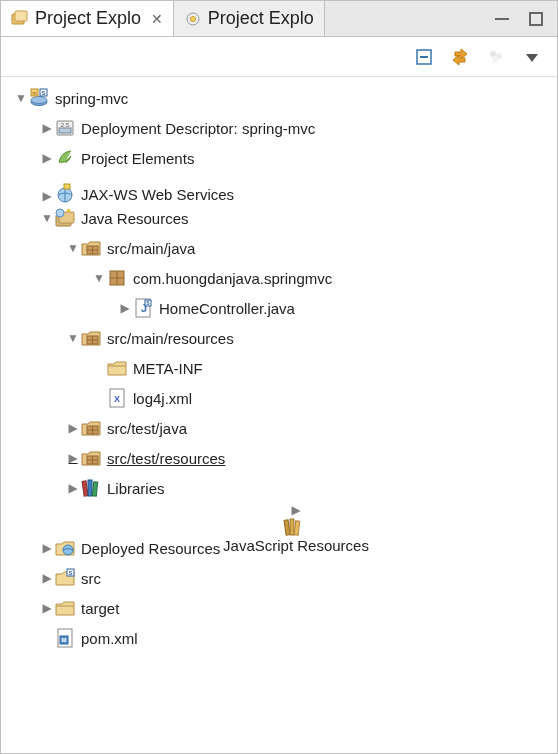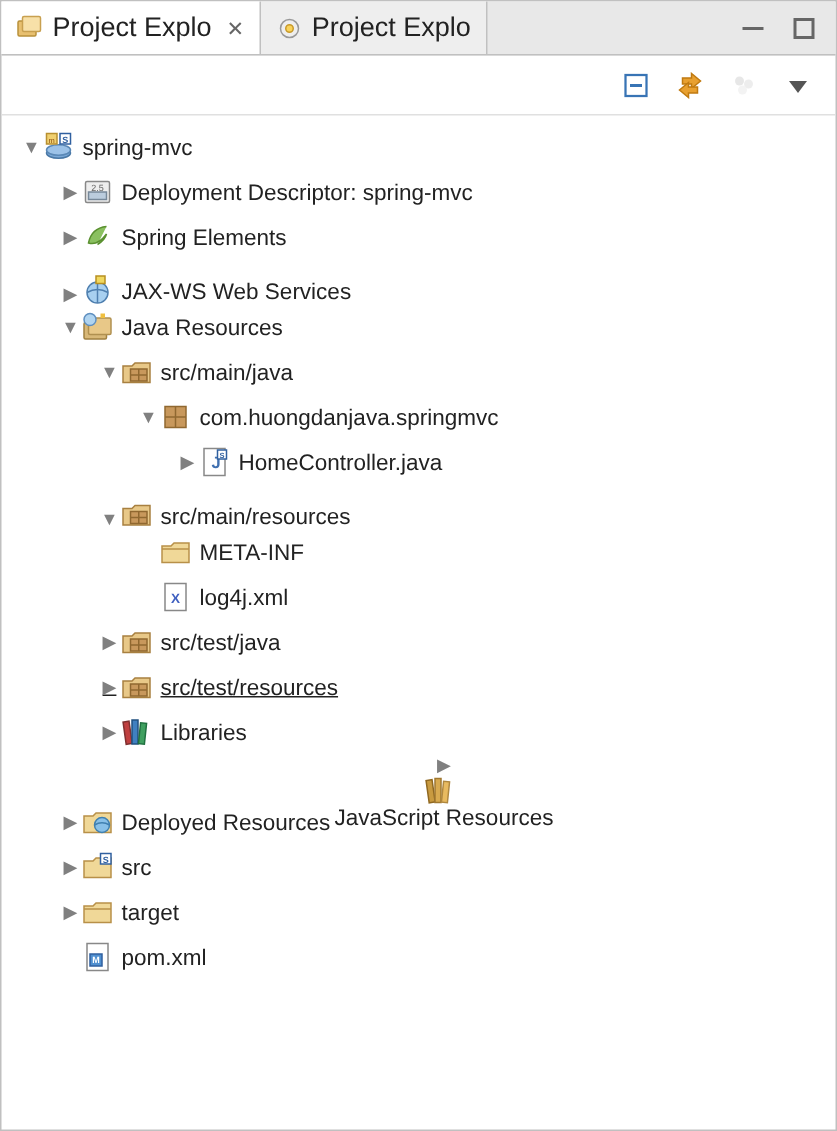--- a/index.html
+++ b/index.html
@@ -192,7 +192,7 @@
             <path d="M16 3 Q6 4 4 14 Q10 16 16 8 Q15 12 10 15" fill="#8ac060" stroke="#5a9030"></path>
           </svg>
         </span>
-        <span class="label">Spring Elements</span>
+        <span class="label">Project Elements</span>
       </div>
       <div class="node" style="padding-left: 34px; align-items: flex-end;">
         <span class="arrow collapsed"></span>

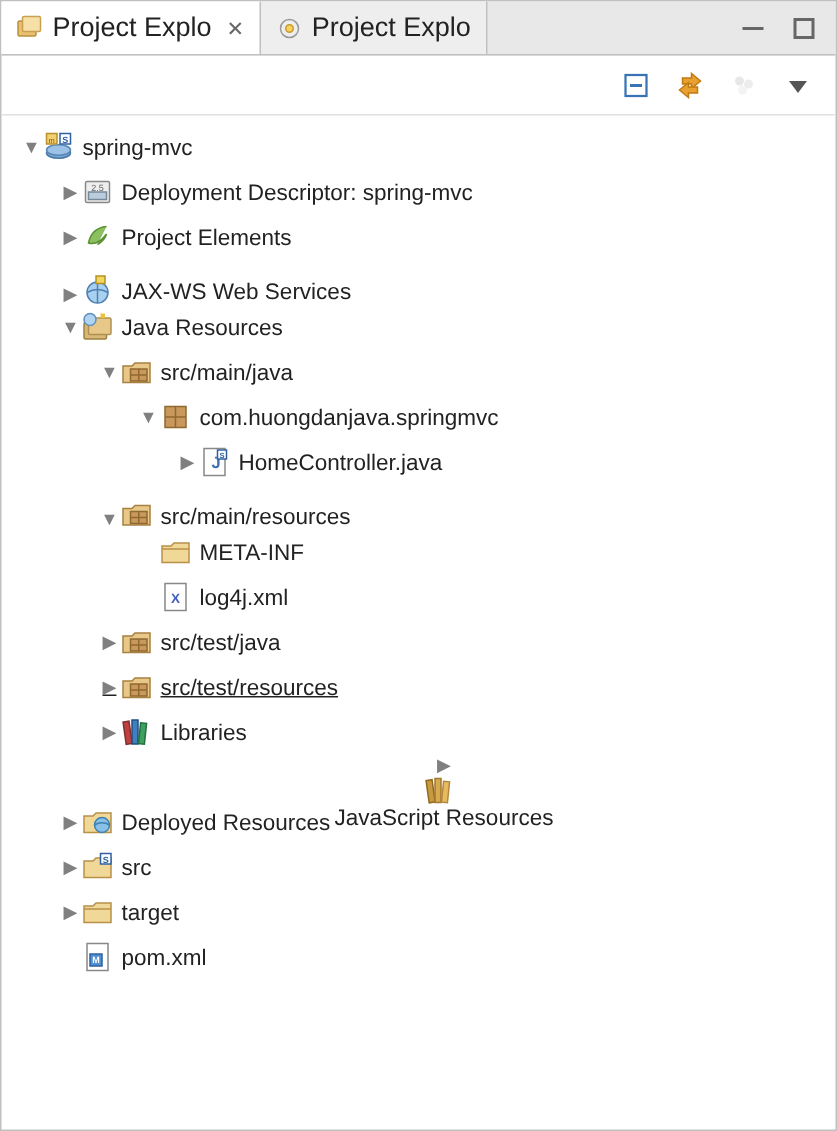--- a/index.html
+++ b/index.html
@@ -253,7 +253,7 @@
         </span>
         <span class="label">HomeController.java</span>
       </div>
-      <div class="node" style="padding-left: 60px; align-items: flex-end;">
+      <div class="node" style="padding-left: 60px;">
         <span class="arrow expanded"></span>
         <span class="ic">
           <svg viewBox="0 0 20 20">

